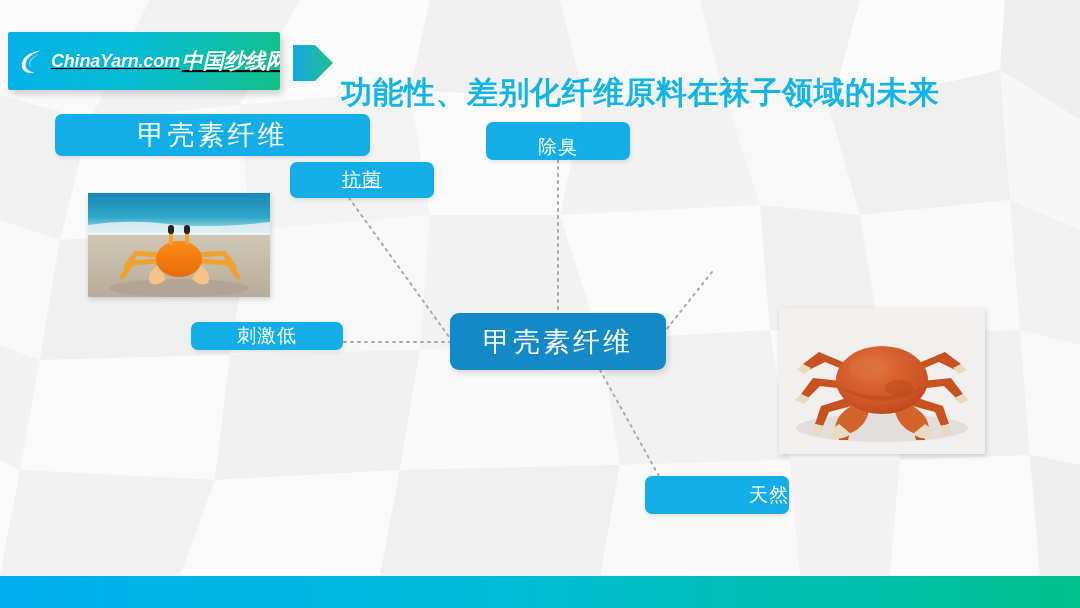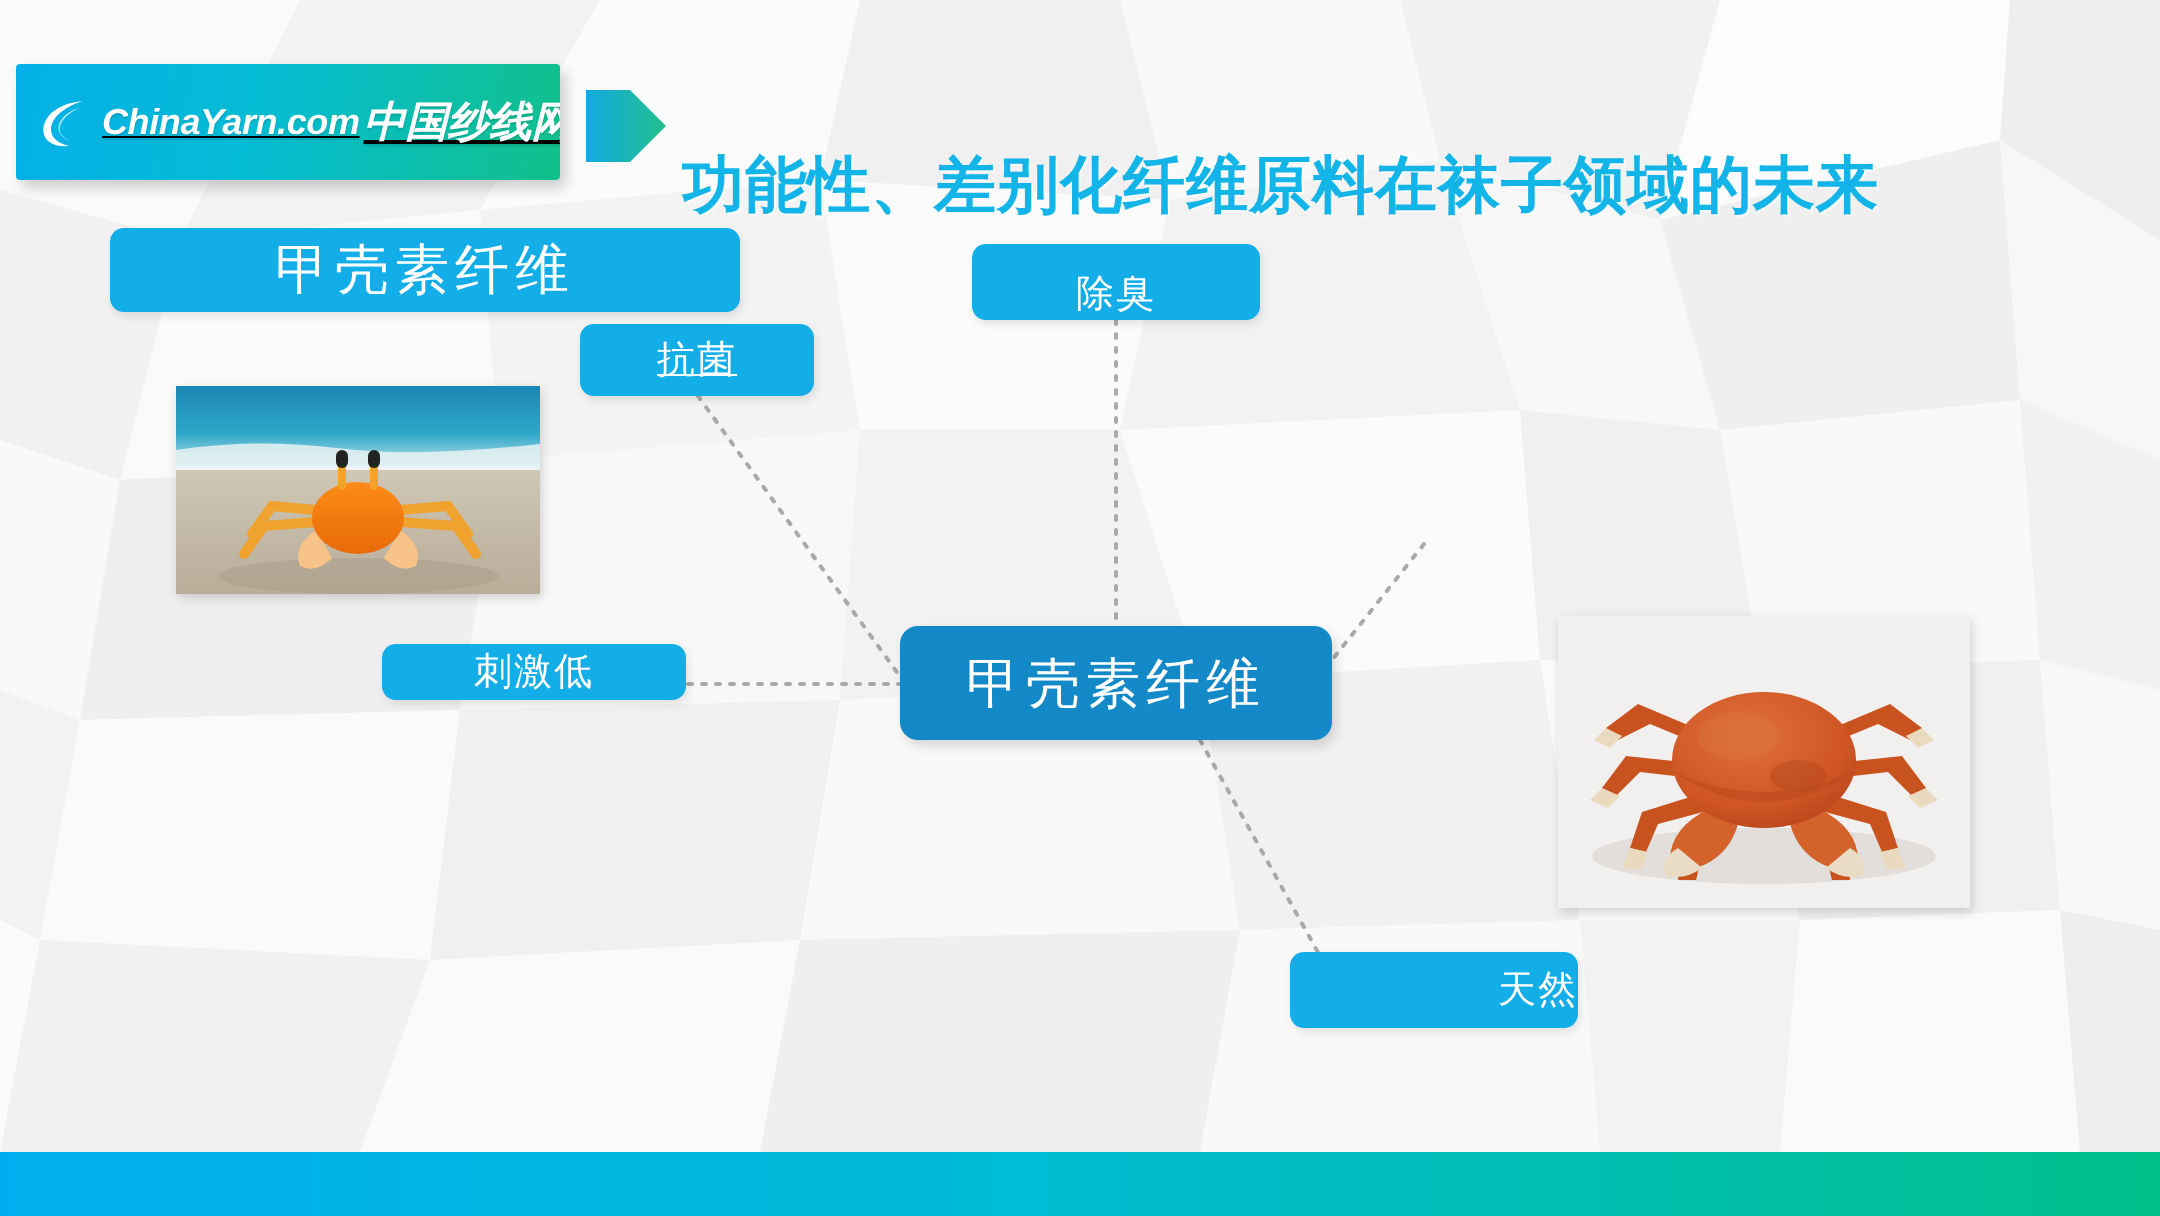--- a/index.html
+++ b/index.html
@@ -279,7 +279,7 @@
     </svg>
   </div>
 
-  <div class="node-box small" style="left:290px; top:162px; width:117px; height:36px;text-decoration:underline;">
+  <div class="node-box small" style="left:290px; top:162px; width:144px; height:36px;text-decoration:underline;">
     <span>抗菌</span>
   </div>
 

